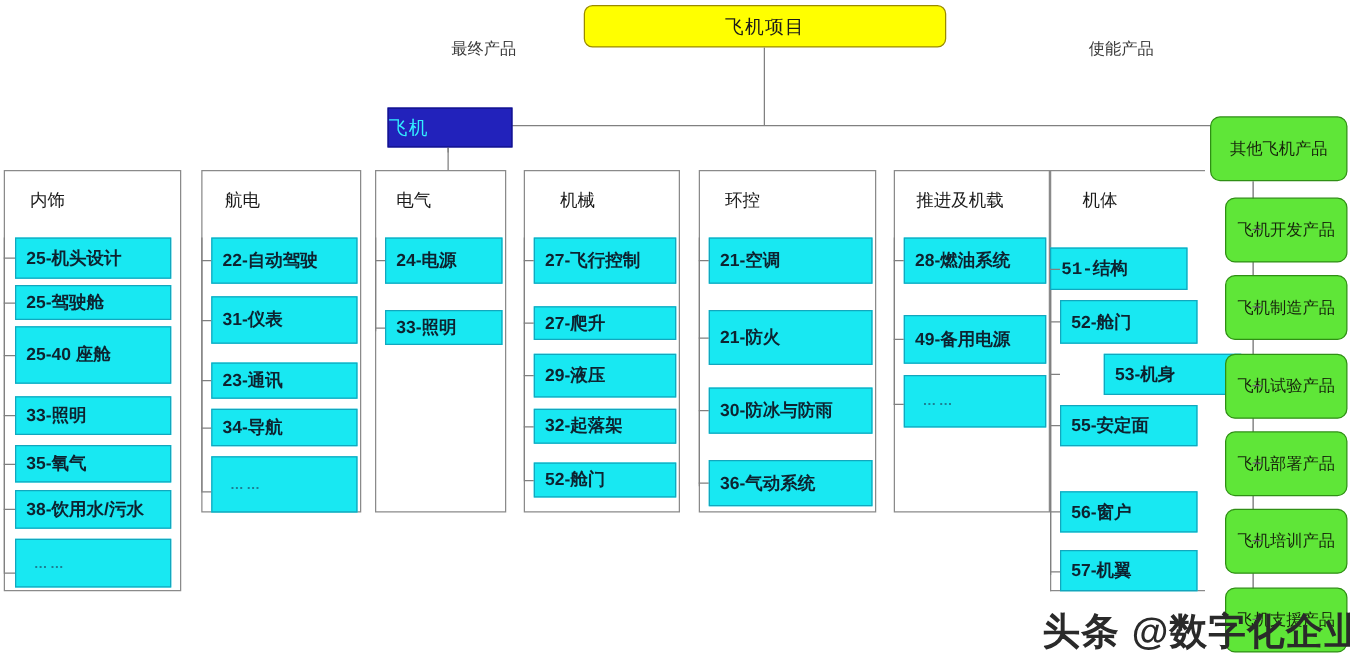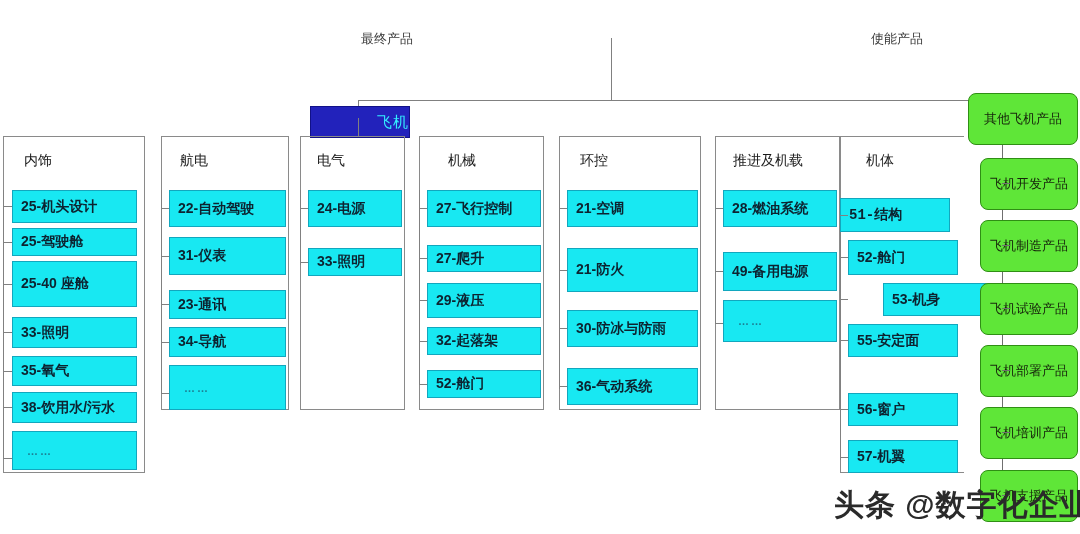--- a/index.html
+++ b/index.html
@@ -70,6 +70,9 @@
 
 <div id="stage">
 
+  <div class="abs root" style="left:467px;top:4px;width:290px;height:34px;">
+    <span>飞机项目</span>
+  </div>
 
   <div class="ln lnv" style="left:611px;top:38px;height:62px;"></div>
 

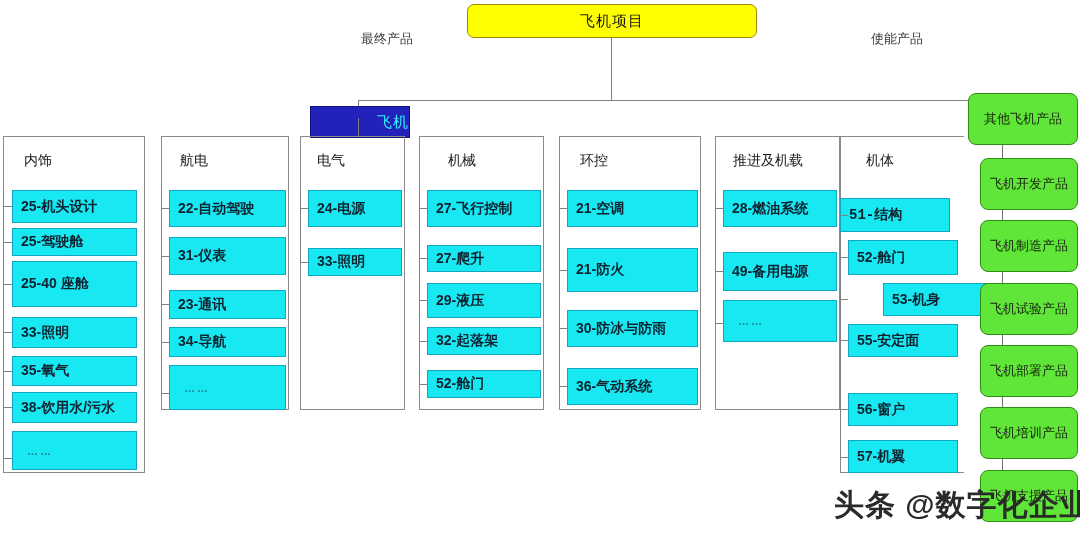--- a/index.html
+++ b/index.html
@@ -27,8 +27,8 @@
   
   .bluenode{
     background:#2222BB;border:1px solid #111188;
-    display:flex;align-items:center;justify-content:flex-end;
-    font-size:15px;color:#33EEFF;letter-spacing:1px;margin-top:20px;
+    display:flex;align-items:center;justify-content:flex-start;
+    font-size:15px;color:#33EEFF;letter-spacing:1px;
   }
   
   .caption{font-size:13px;color:#3a3a3a;white-space:nowrap;}

